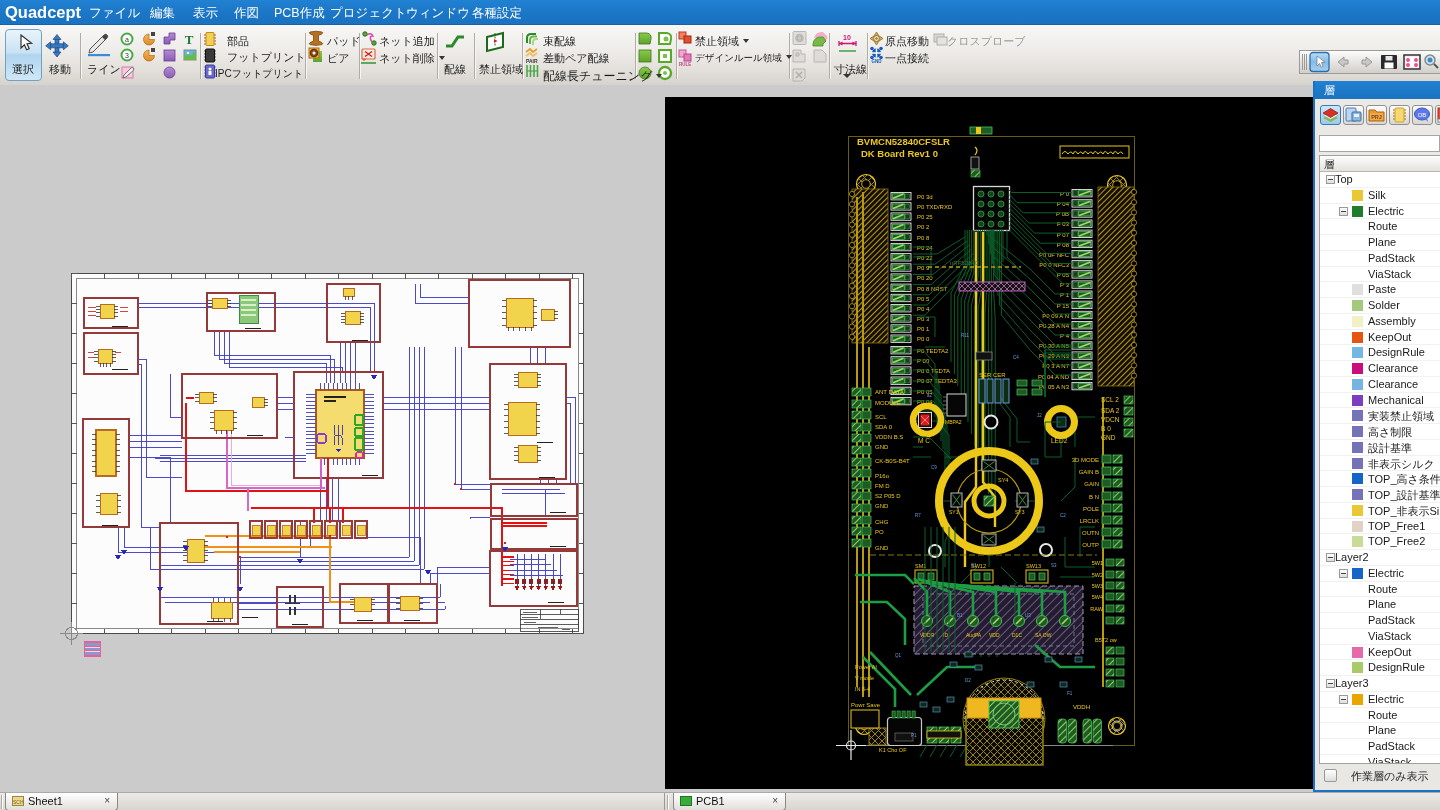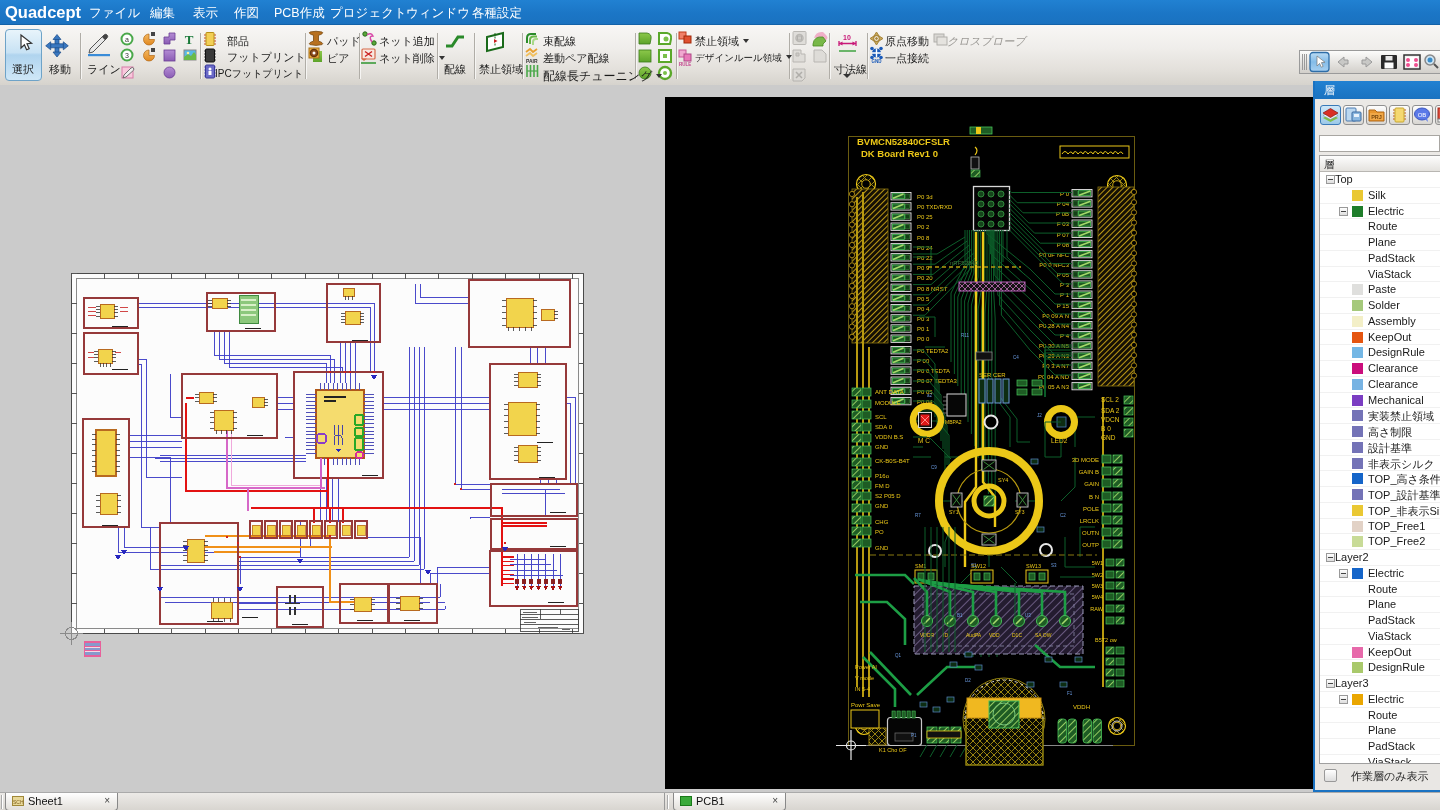--- a/index.html
+++ b/index.html
@@ -16,7 +16,7 @@
   background:linear-gradient(180deg,#f8f7f5 0%,#efedea 40%,#e3e0db 75%,#d6d3cd 100%); }
 .vsep { position:absolute; top:8px; height:46px; width:1px; background:#b0ada7; box-shadow:1px 0 0 #f6f5f3; }
 .rlabel { position:absolute; font-size:11px; color:#1a1a1a; white-space:nowrap; }
-.rlabel.dis { color:#9a9894;font-style:italic; }
+.rlabel.dis { color:#9a9894; }
 .dropdown:after { content:""; display:inline-block; margin-left:4px; margin-bottom:2px; border-left:3.5px solid transparent; border-right:3.5px solid transparent; border-top:4px solid #333; }
 #selbtn { position:absolute; left:5px; top:4px; width:37px; height:52px; border:1px solid #6ea3c8; border-radius:4px;
   background:linear-gradient(180deg,#e8f4fb 0%,#c8e2f4 45%,#b0d4ee 50%,#cfe7f7 100%); }

